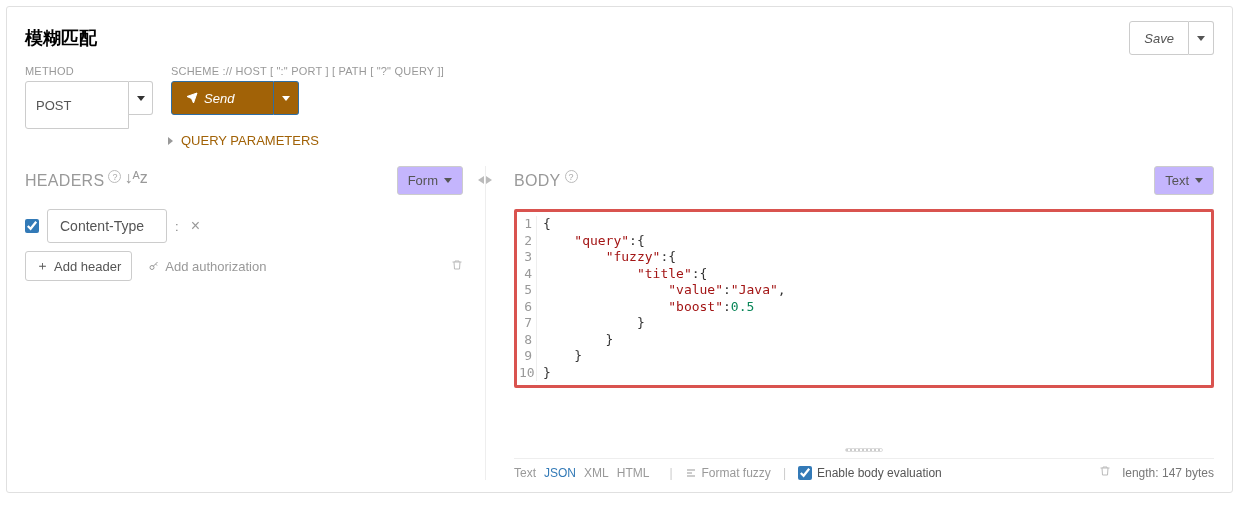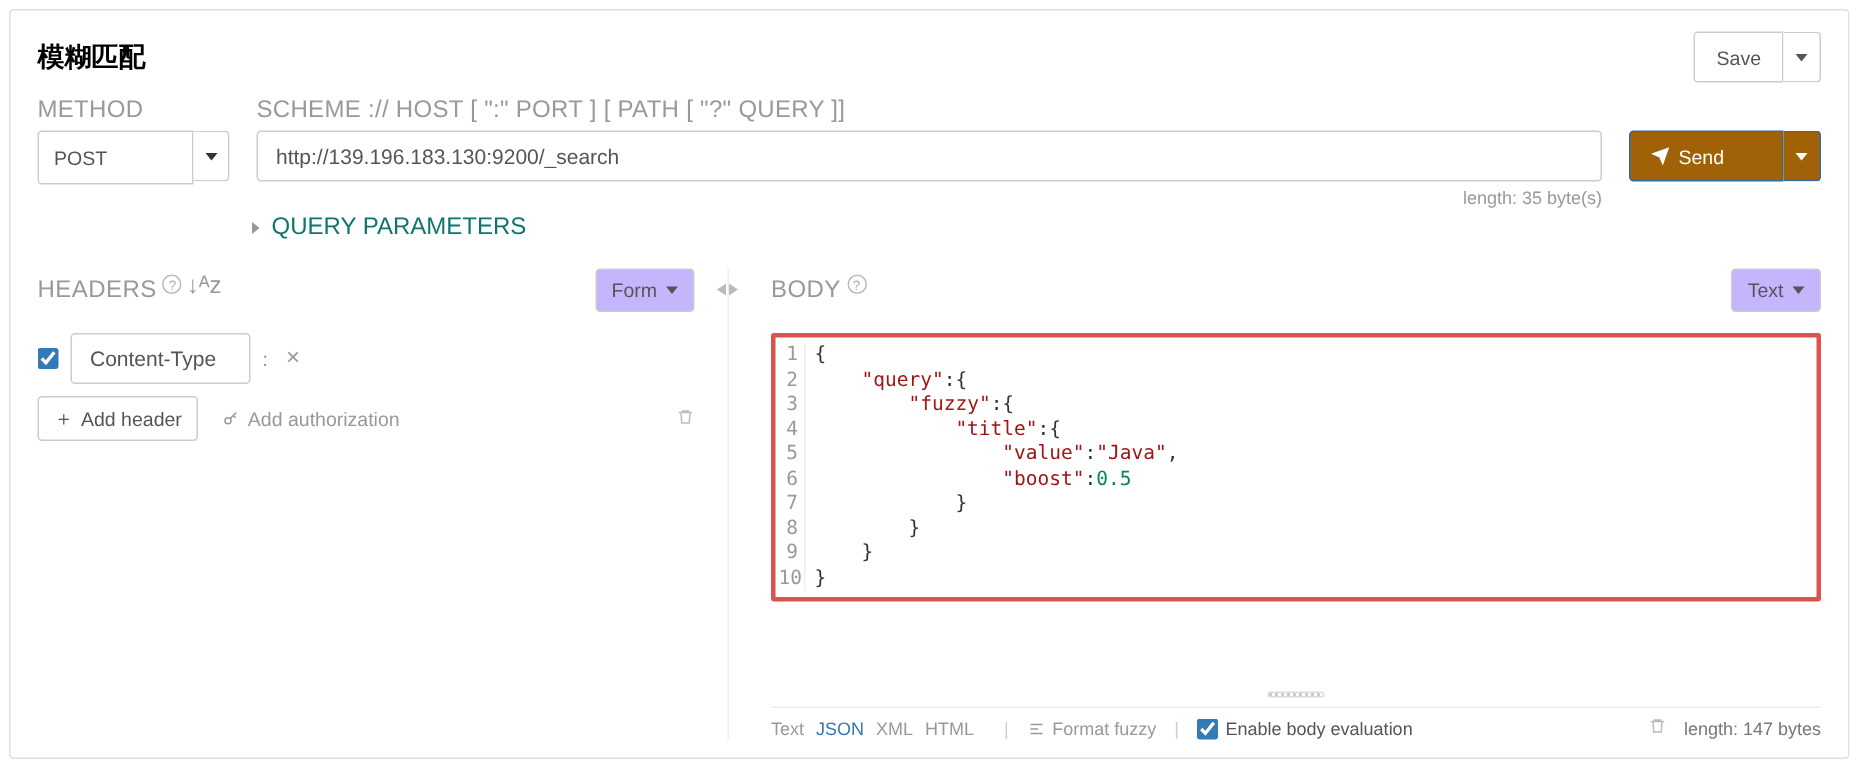--- a/index.html
+++ b/index.html
@@ -9,7 +9,7 @@
   .title { font-size: 18px; font-weight: 700; color: #000000; flex: 1; }
   .btn { display: inline-flex; align-items: center; height: 34px; padding: 0 14px; border: 1px solid #ccc; background: #fff; border-radius: 3px; cursor: pointer; font-size: 13px; color: #555; }
   .btn-group { display: inline-flex; }
-  .btn-group .btn:first-child { border-top-right-radius: 0; border-bottom-right-radius: 0; }
+  .btn-group .btn:first-child { border-top-right-radius: 0; border-bottom-right-radius: 0; font-style: italic; }
   .btn-group .btn.caret-only { border-left: 0; border-top-left-radius: 0; border-bottom-left-radius: 0; padding: 0 8px; }
   .btn-primary { background: #a16207; color: #fff; border-color: #2e6da4; }
   .caret { width: 0; height: 0; border-left: 4px solid transparent; border-right: 4px solid transparent; border-top: 5px solid currentColor; }

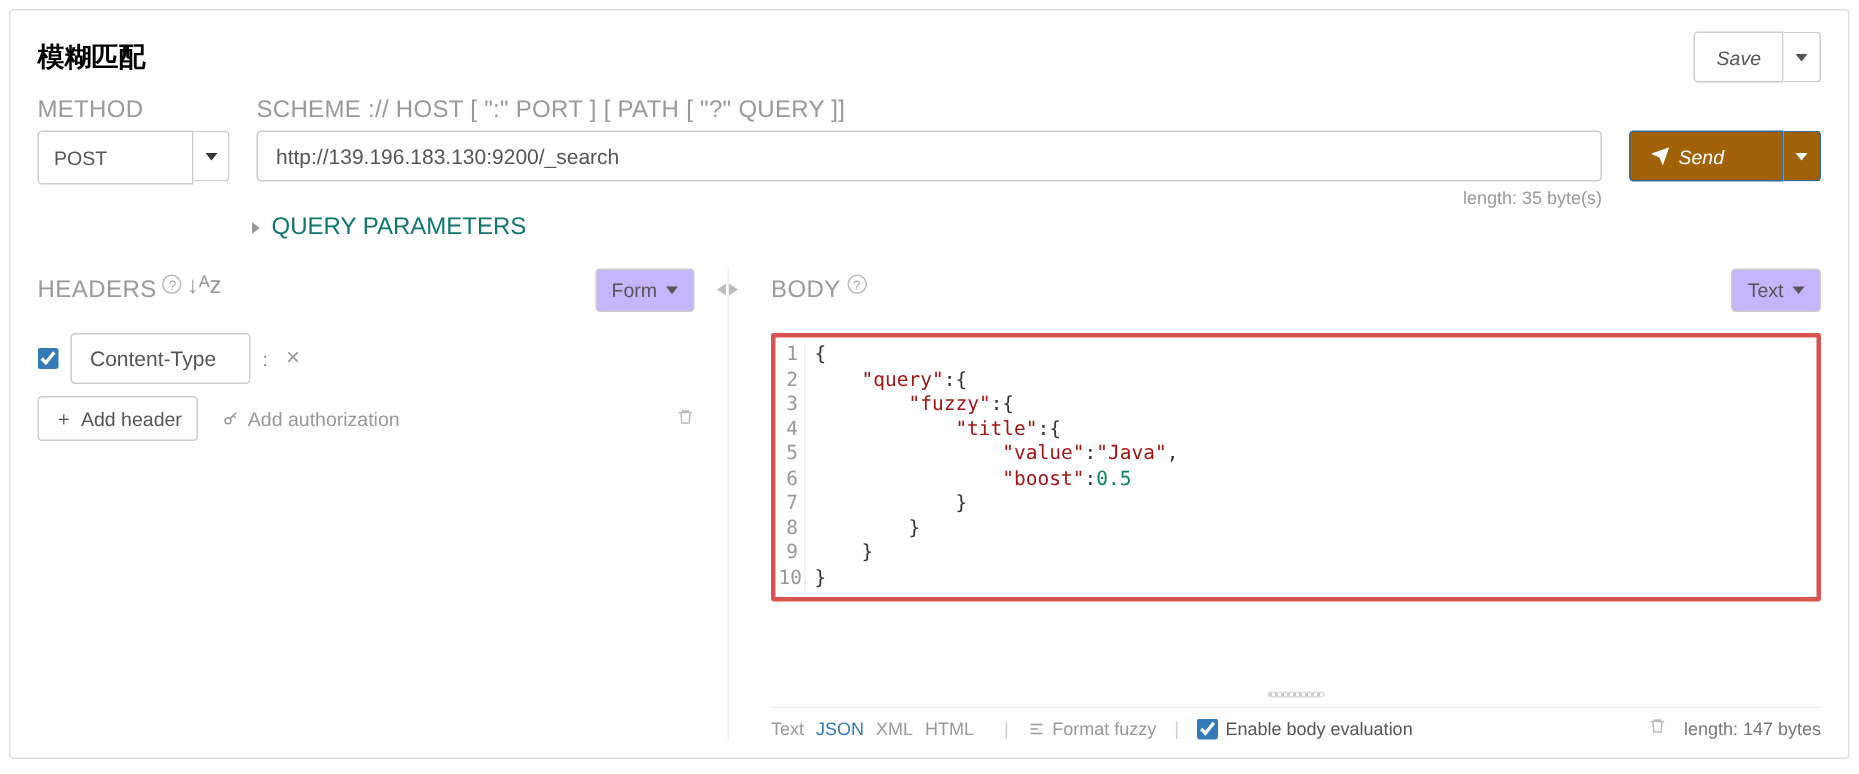--- a/index.html
+++ b/index.html
@@ -13,7 +13,7 @@
   .btn-group .btn.caret-only { border-left: 0; border-top-left-radius: 0; border-bottom-left-radius: 0; padding: 0 8px; }
   .btn-primary { background: #a16207; color: #fff; border-color: #2e6da4; }
   .caret { width: 0; height: 0; border-left: 4px solid transparent; border-right: 4px solid transparent; border-top: 5px solid currentColor; }
-  .label { font-size: 16px; letter-spacing: .2px; color: #999; font-weight: 400; }
+  .label { font-size: 11px; letter-spacing: .2px; color: #999; font-weight: 400; }
   .form-row { display: flex; align-items: flex-start; gap: 18px; margin-bottom: 4px; }
   .col-method { width: 128px; }
   .col-url { flex: 1; }

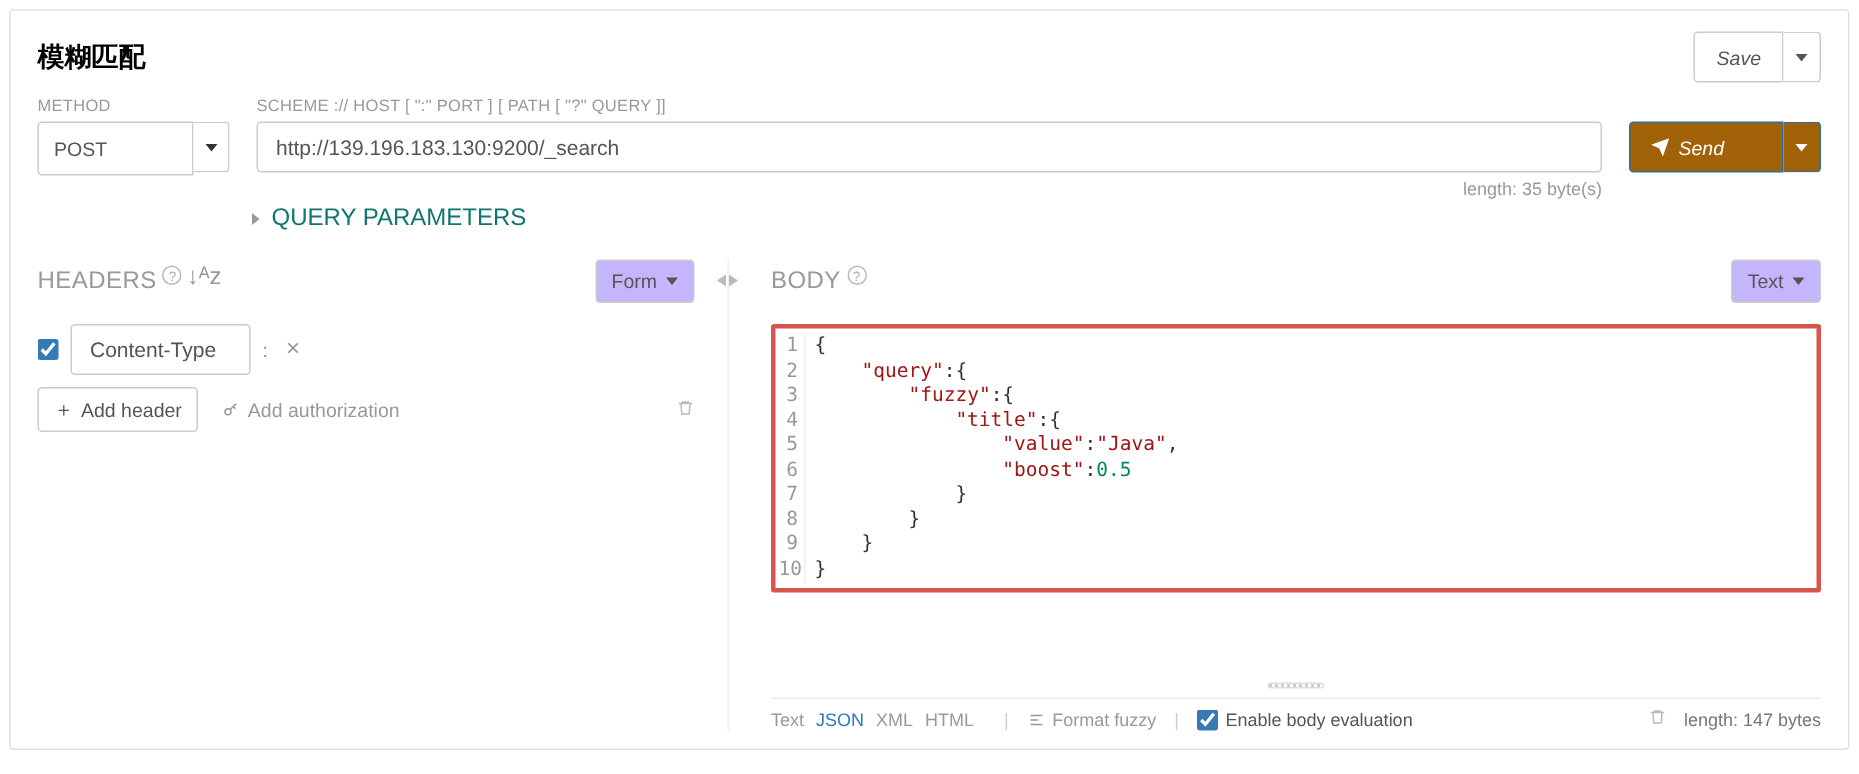--- a/index.html
+++ b/index.html
@@ -19,7 +19,7 @@
   .col-url { flex: 1; }
   .col-send { width: 128px; }
   .select-wrap { display: flex; }
-  .select-wrap .sbox { flex: 1; border: 1px solid #ccc; border-radius: 3px 0 0 3px; height: 36px; padding: 0 10px; background: #fff; display: flex; align-items: center; color: #555; }
+  .select-wrap .sbox { flex: 1; border: 1px solid #ccc; border-radius: 3px 0 0 3px; height: 48px; padding: 0 10px; background: #fff; display: flex; align-items: center; color: #555; }
   .select-wrap .sctl { width: 24px; border: 1px solid #ccc; border-left: 0; border-radius: 0 3px 3px 0; height: 34px; display: flex; align-items: center; justify-content: center; background: #fff; }
   .input { width: 100%; height: 34px; border: 1px solid #ccc; border-radius: 3px; padding: 0 12px; font-size: 14px; color: #555; }
   .len-row { text-align: right; color: #999; font-size: 12px; margin-top: 4px; }

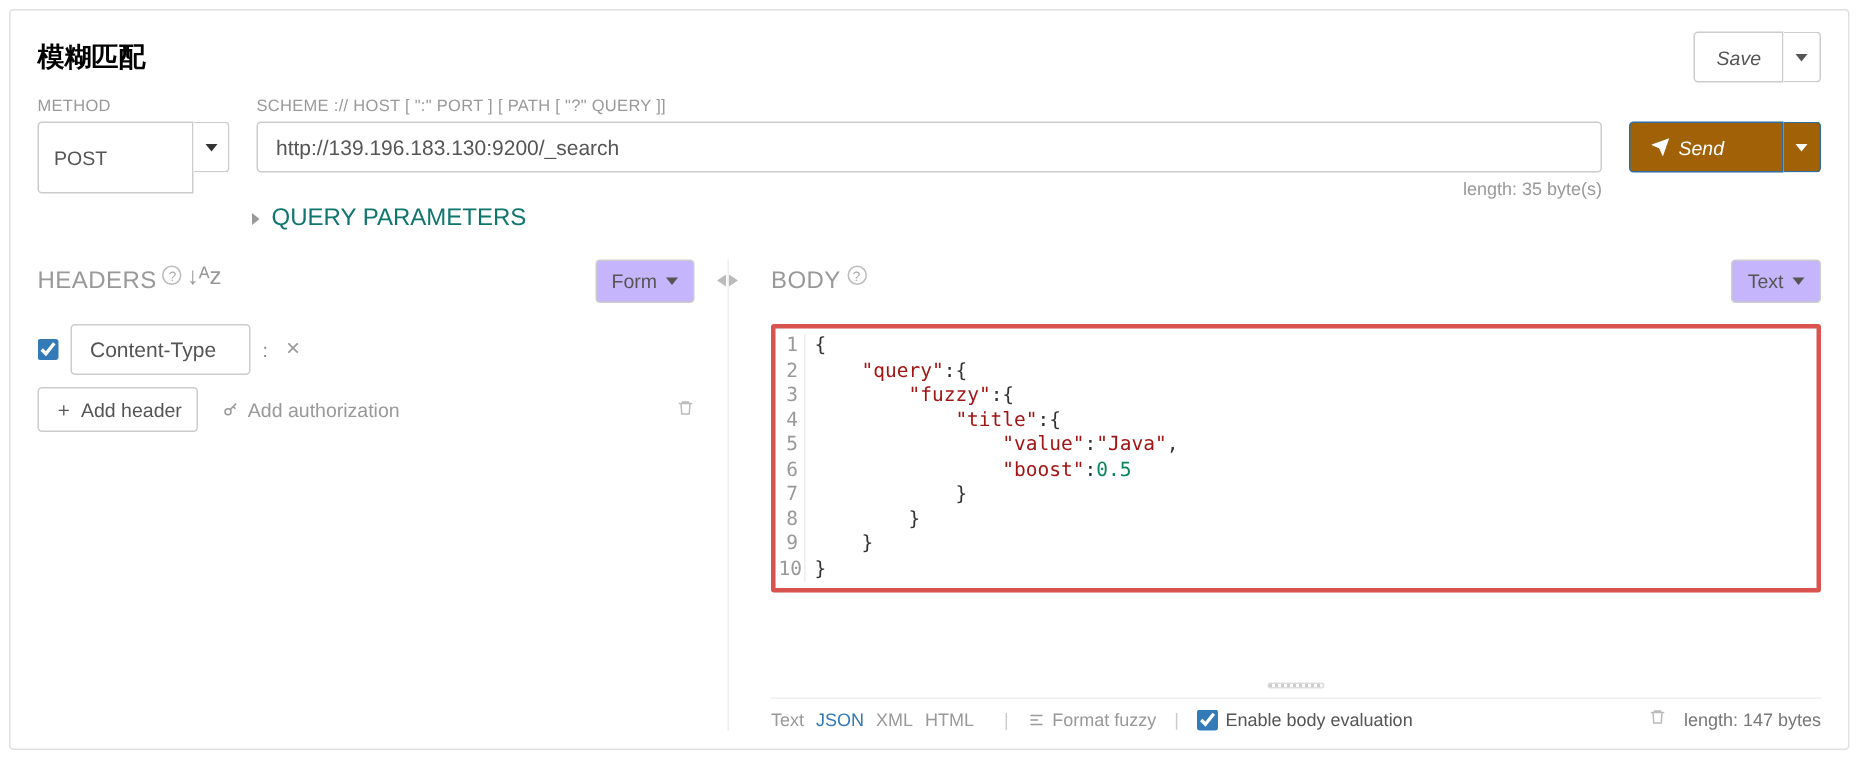--- a/index.html
+++ b/index.html
@@ -96,10 +96,6 @@
           </div>
       </div>
     </div>
-    <div class="col-url">
-      <input class="input" value="http://139.196.183.130:9200/_search" style="">
-      <div class="len-row">length: 35 byte(s)</div>
-    </div>
     <div class="col-send">
       <div class="btn-group" style="width:100%;">
         <div class="btn btn-primary" style="flex:1;gap:6px;">

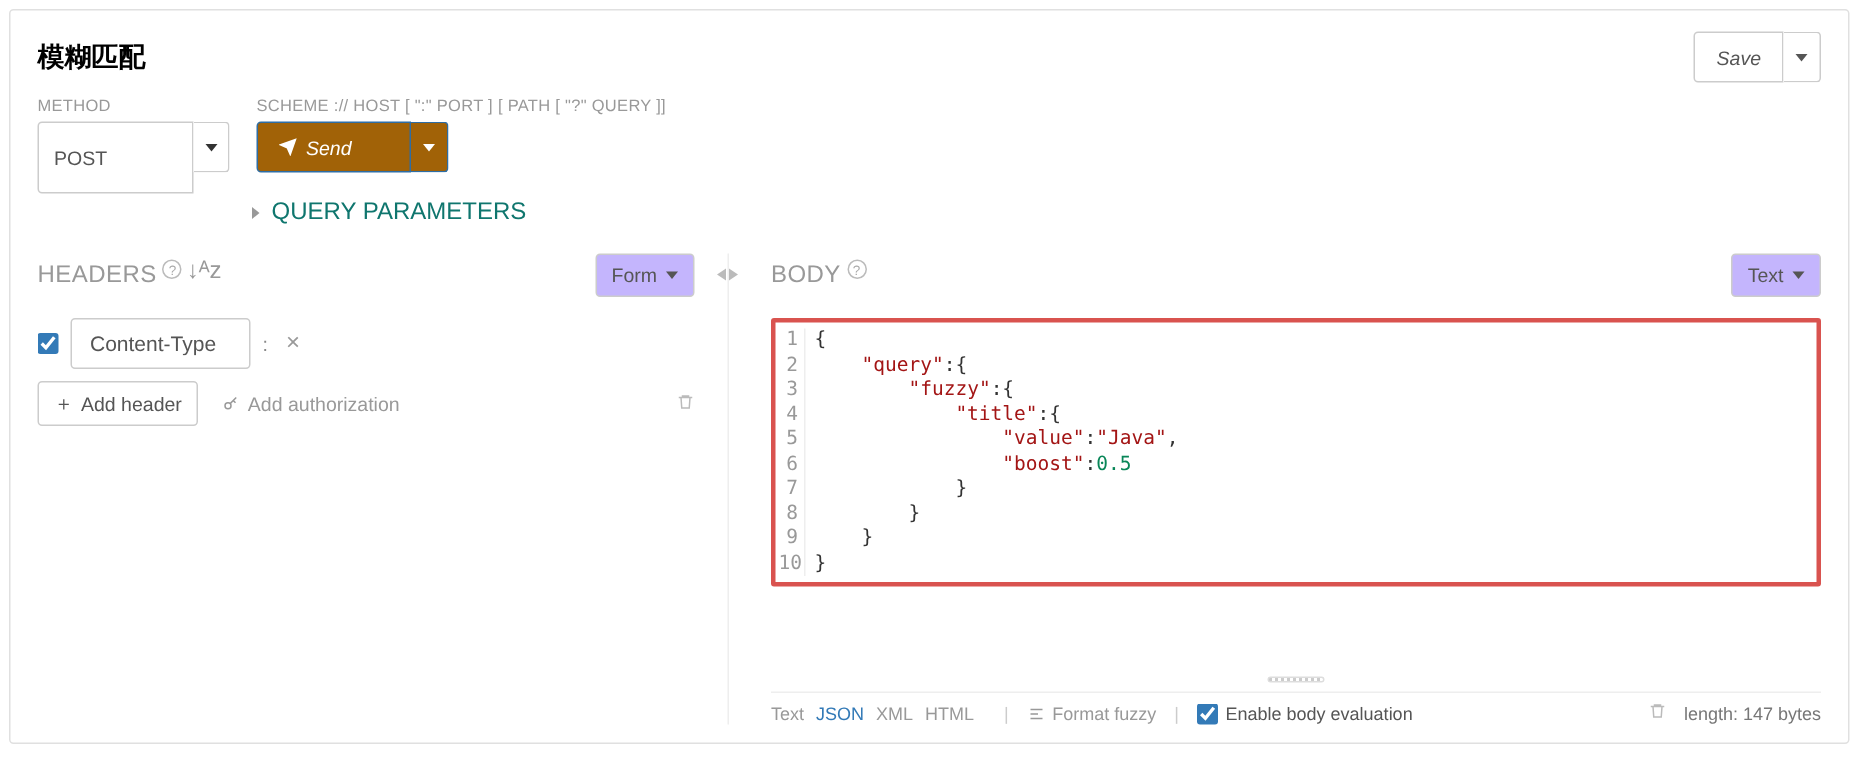--- a/index.html
+++ b/index.html
@@ -23,7 +23,7 @@
   .select-wrap .sctl { width: 24px; border: 1px solid #ccc; border-left: 0; border-radius: 0 3px 3px 0; height: 34px; display: flex; align-items: center; justify-content: center; background: #fff; }
   .input { width: 100%; height: 34px; border: 1px solid #ccc; border-radius: 3px; padding: 0 12px; font-size: 14px; color: #555; }
   .len-row { text-align: right; color: #999; font-size: 12px; margin-top: 4px; }
-  .qp-row { margin-top: 4px; margin-left: 143px; display: flex; align-items: center; color: #0f766e; font-size: 16px; gap: 8px; }
+  .qp-row { margin-top: 4px; margin-left: 143px; display: flex; align-items: center; color: #a16207; font-size: 13px; gap: 8px; }
   .tri-right { width: 0; height: 0; border-top: 4px solid transparent; border-bottom: 4px solid transparent; border-left: 5px solid #999; }
   .split { display: flex; margin-top: 18px; position: relative; }
   .left { width: 460px; padding-right: 22px; }

